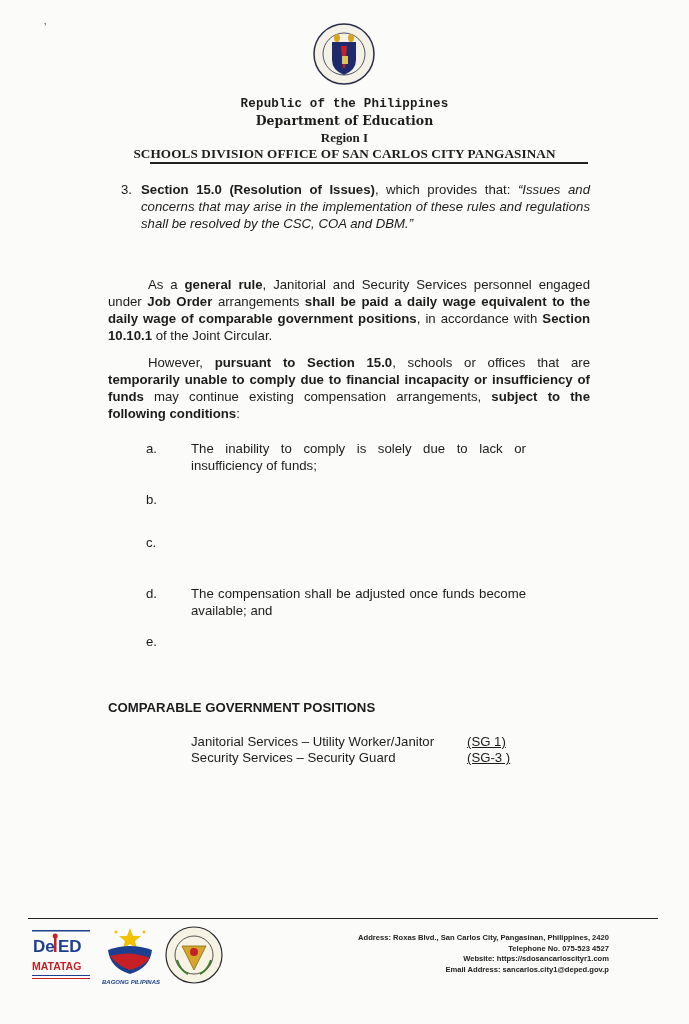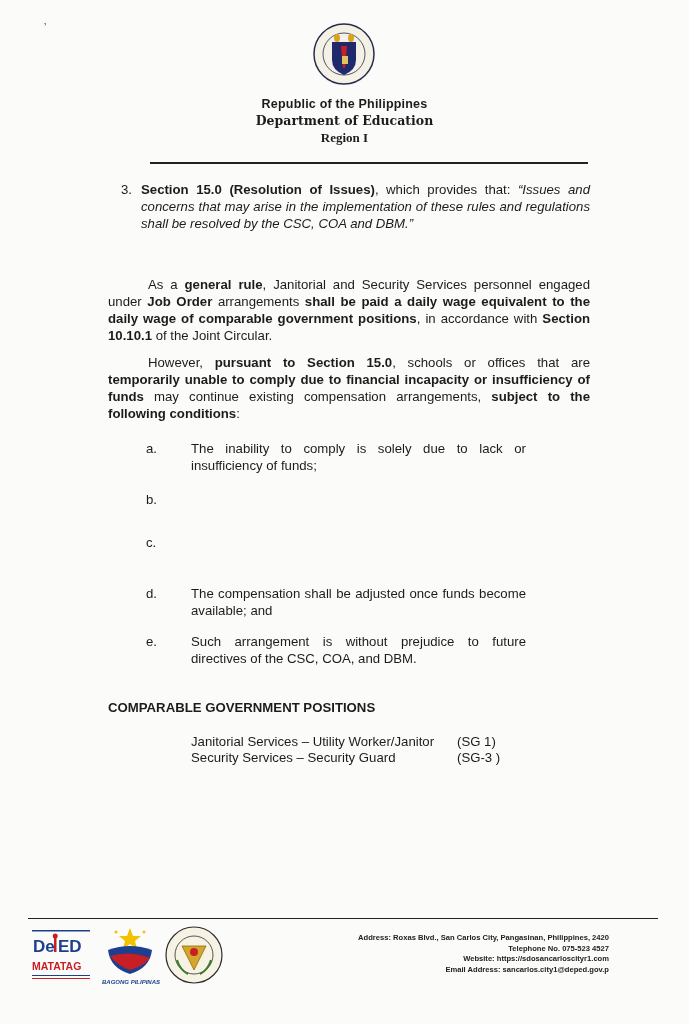--- a/index.html
+++ b/index.html
@@ -16,7 +16,7 @@
   
   .seal { position: absolute; left: 312px; top: 18px; width: 64px; height: 74px; }
   .hdr { position: absolute; left: 0; width: 689px; text-align: center; }
-  .hdr-republic { top: 97px; font-family: Liberation Sans, sans-serif; font-weight: bold; font-size: 12.5px; letter-spacing: 0.2px; }
+  .hdr-republic { top: 97px; font-family: Liberation Mono, monospace; font-weight: bold; font-size: 12.5px; letter-spacing: 0.2px; }
   .hdr-dept { top: 113px; font-family: "DejaVu Serif", serif; font-weight: bold; font-size: 12.5px; }
   .hdr-region { top: 130px; font-family: "Liberation Serif", serif; font-weight: bold; font-size: 13px; }
   .hdr-office { top: 146px; font-family: "Liberation Serif", serif; font-weight: bold; font-size: 13.2px; letter-spacing: 0.1px; }

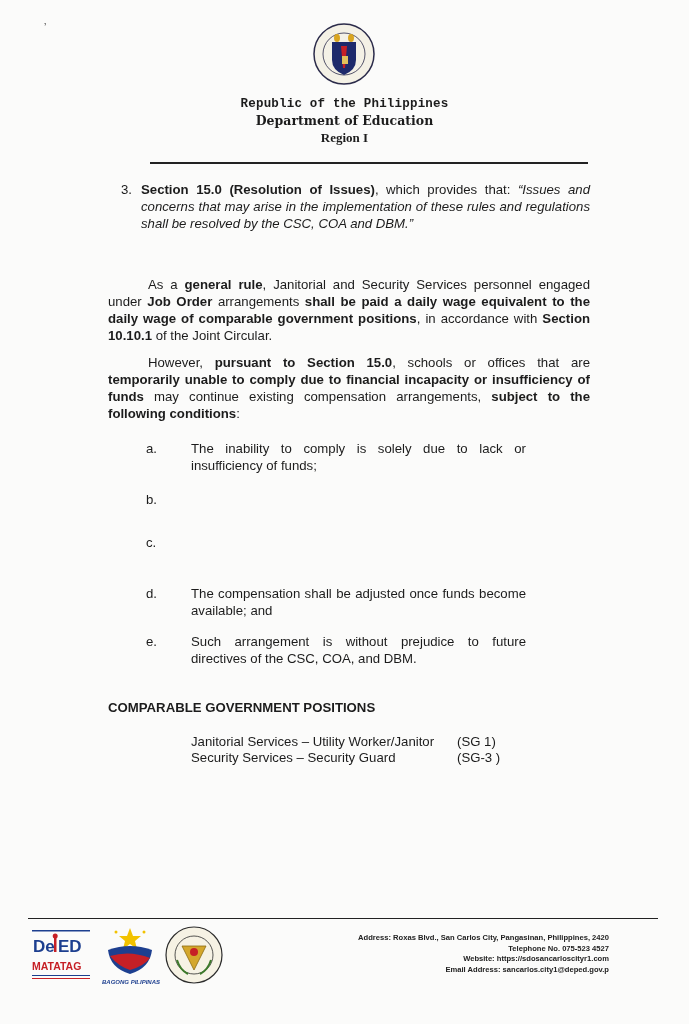--- a/index.html
+++ b/index.html
@@ -77,6 +77,7 @@
   <div class="hdr hdr-republic">Republic of the Philippines</div>
   <div class="hdr hdr-dept">Department of Education</div>
   <div class="hdr hdr-region">Region I</div>
+  <div class="hdr hdr-office">SCHOOLS DIVISION OFFICE OF SAN CARLOS CITY PANGASINAN</div>
   <div class="hdr-rule"></div>
 
   <div class="p item3">

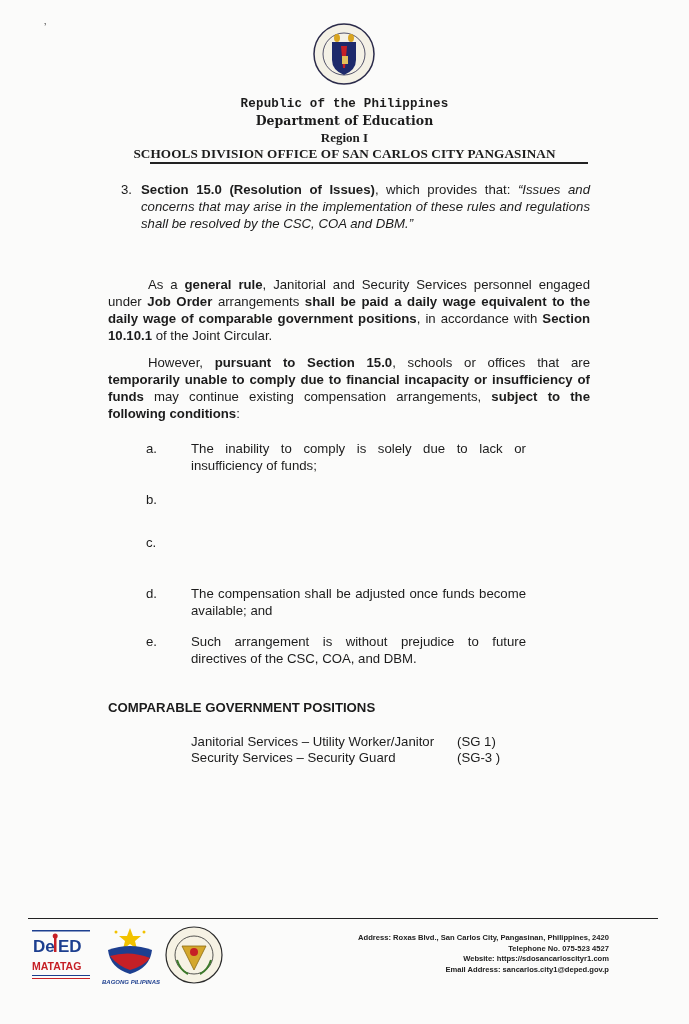--- a/index.html
+++ b/index.html
@@ -108,7 +108,6 @@
   </div>
   <div class="cond cond-e">
     <span class="letter">e.</span>
-    <span class="ctext">Such arrangement is without prejudice to future directives of the CSC, COA, and DBM.</span>
   </div>
 
   <div class="positions-title">COMPARABLE GOVERNMENT POSITIONS</div>

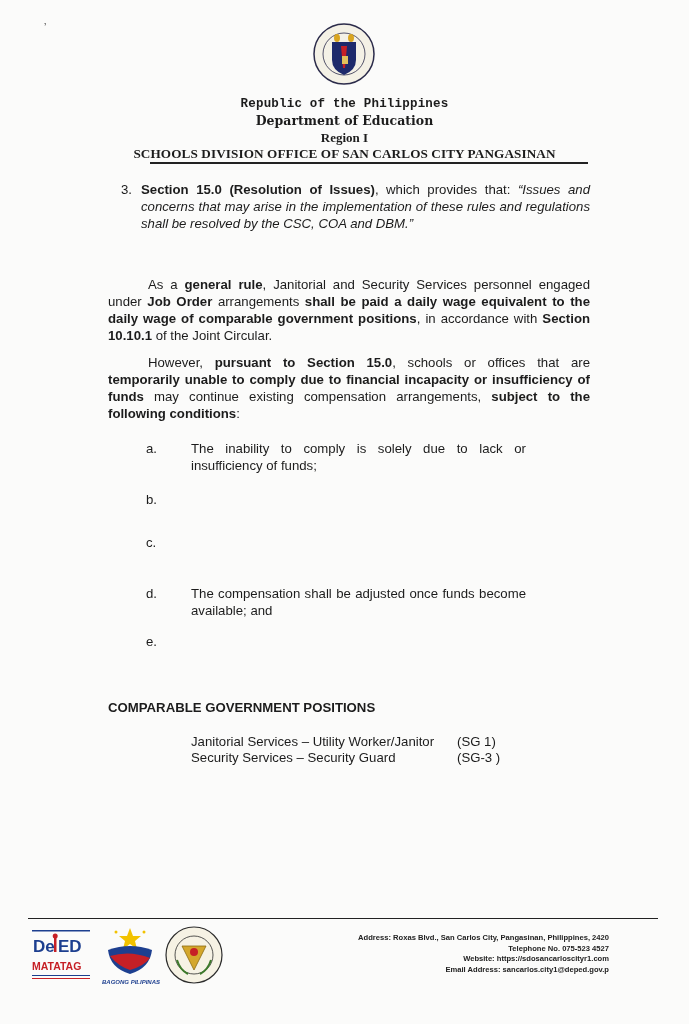--- a/index.html
+++ b/index.html
@@ -45,7 +45,7 @@
   .positions-title { position: absolute; left: 108px; top: 700px; font-weight: bold; font-size: 13.2px; text-align: center; }
   .pos-row { position: absolute; left: 191px; font-size: 13.2px; width: 340px; }
   .pos-row .pname { position: absolute; left: 0; }
-  .pos-row .grade { position: absolute; left: 266px; }
+  .pos-row .grade { position: absolute; left: 276px; text-decoration: underline; }
   .pos-1 { top: 734px; }
   .pos-2 { top: 750px; }
   .para-pursuant { top: 799px; }

